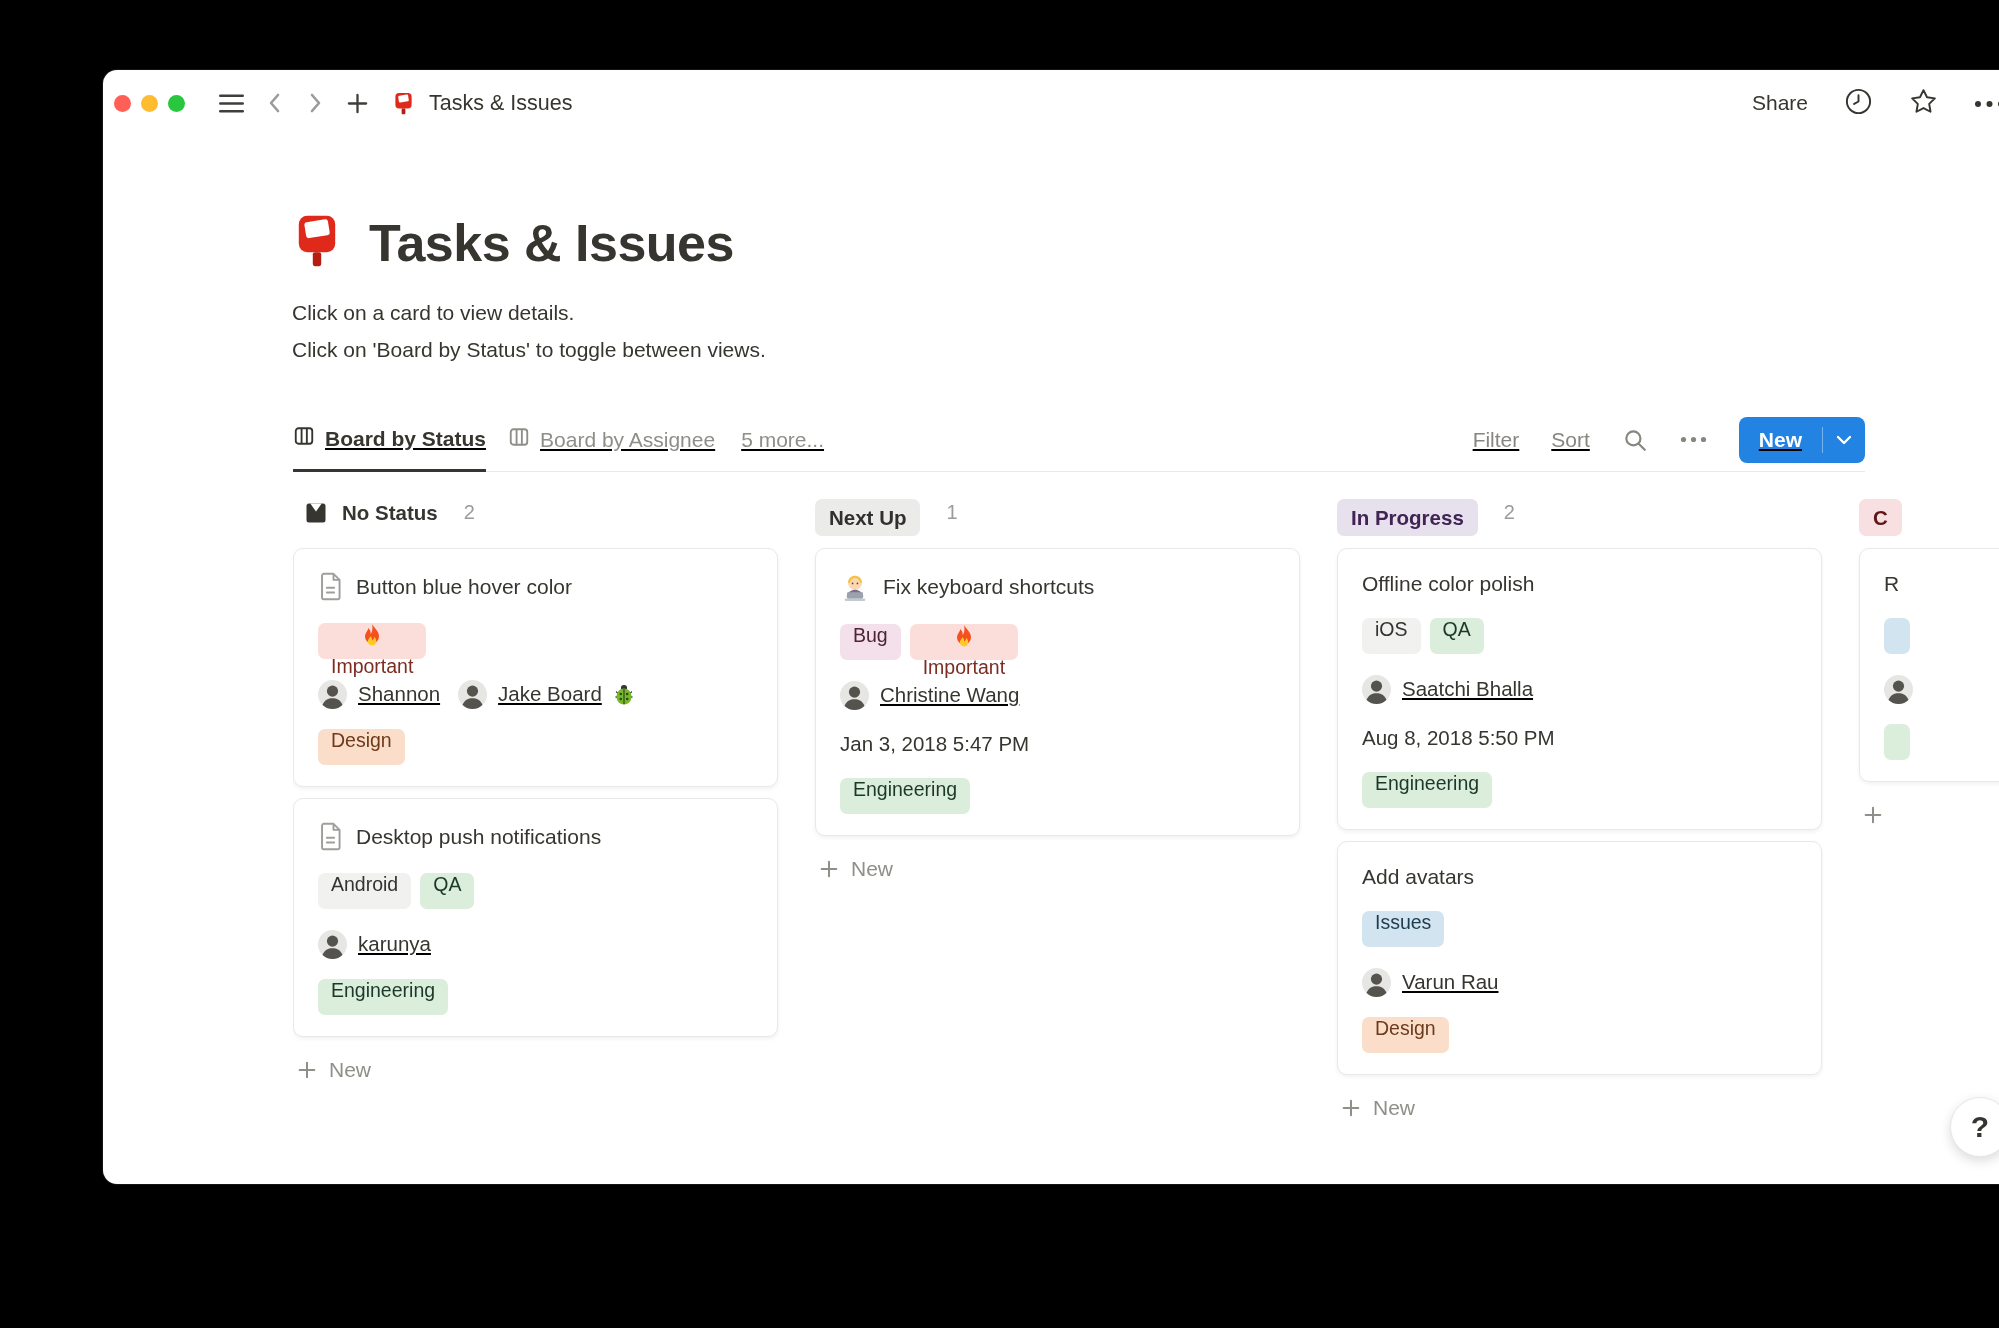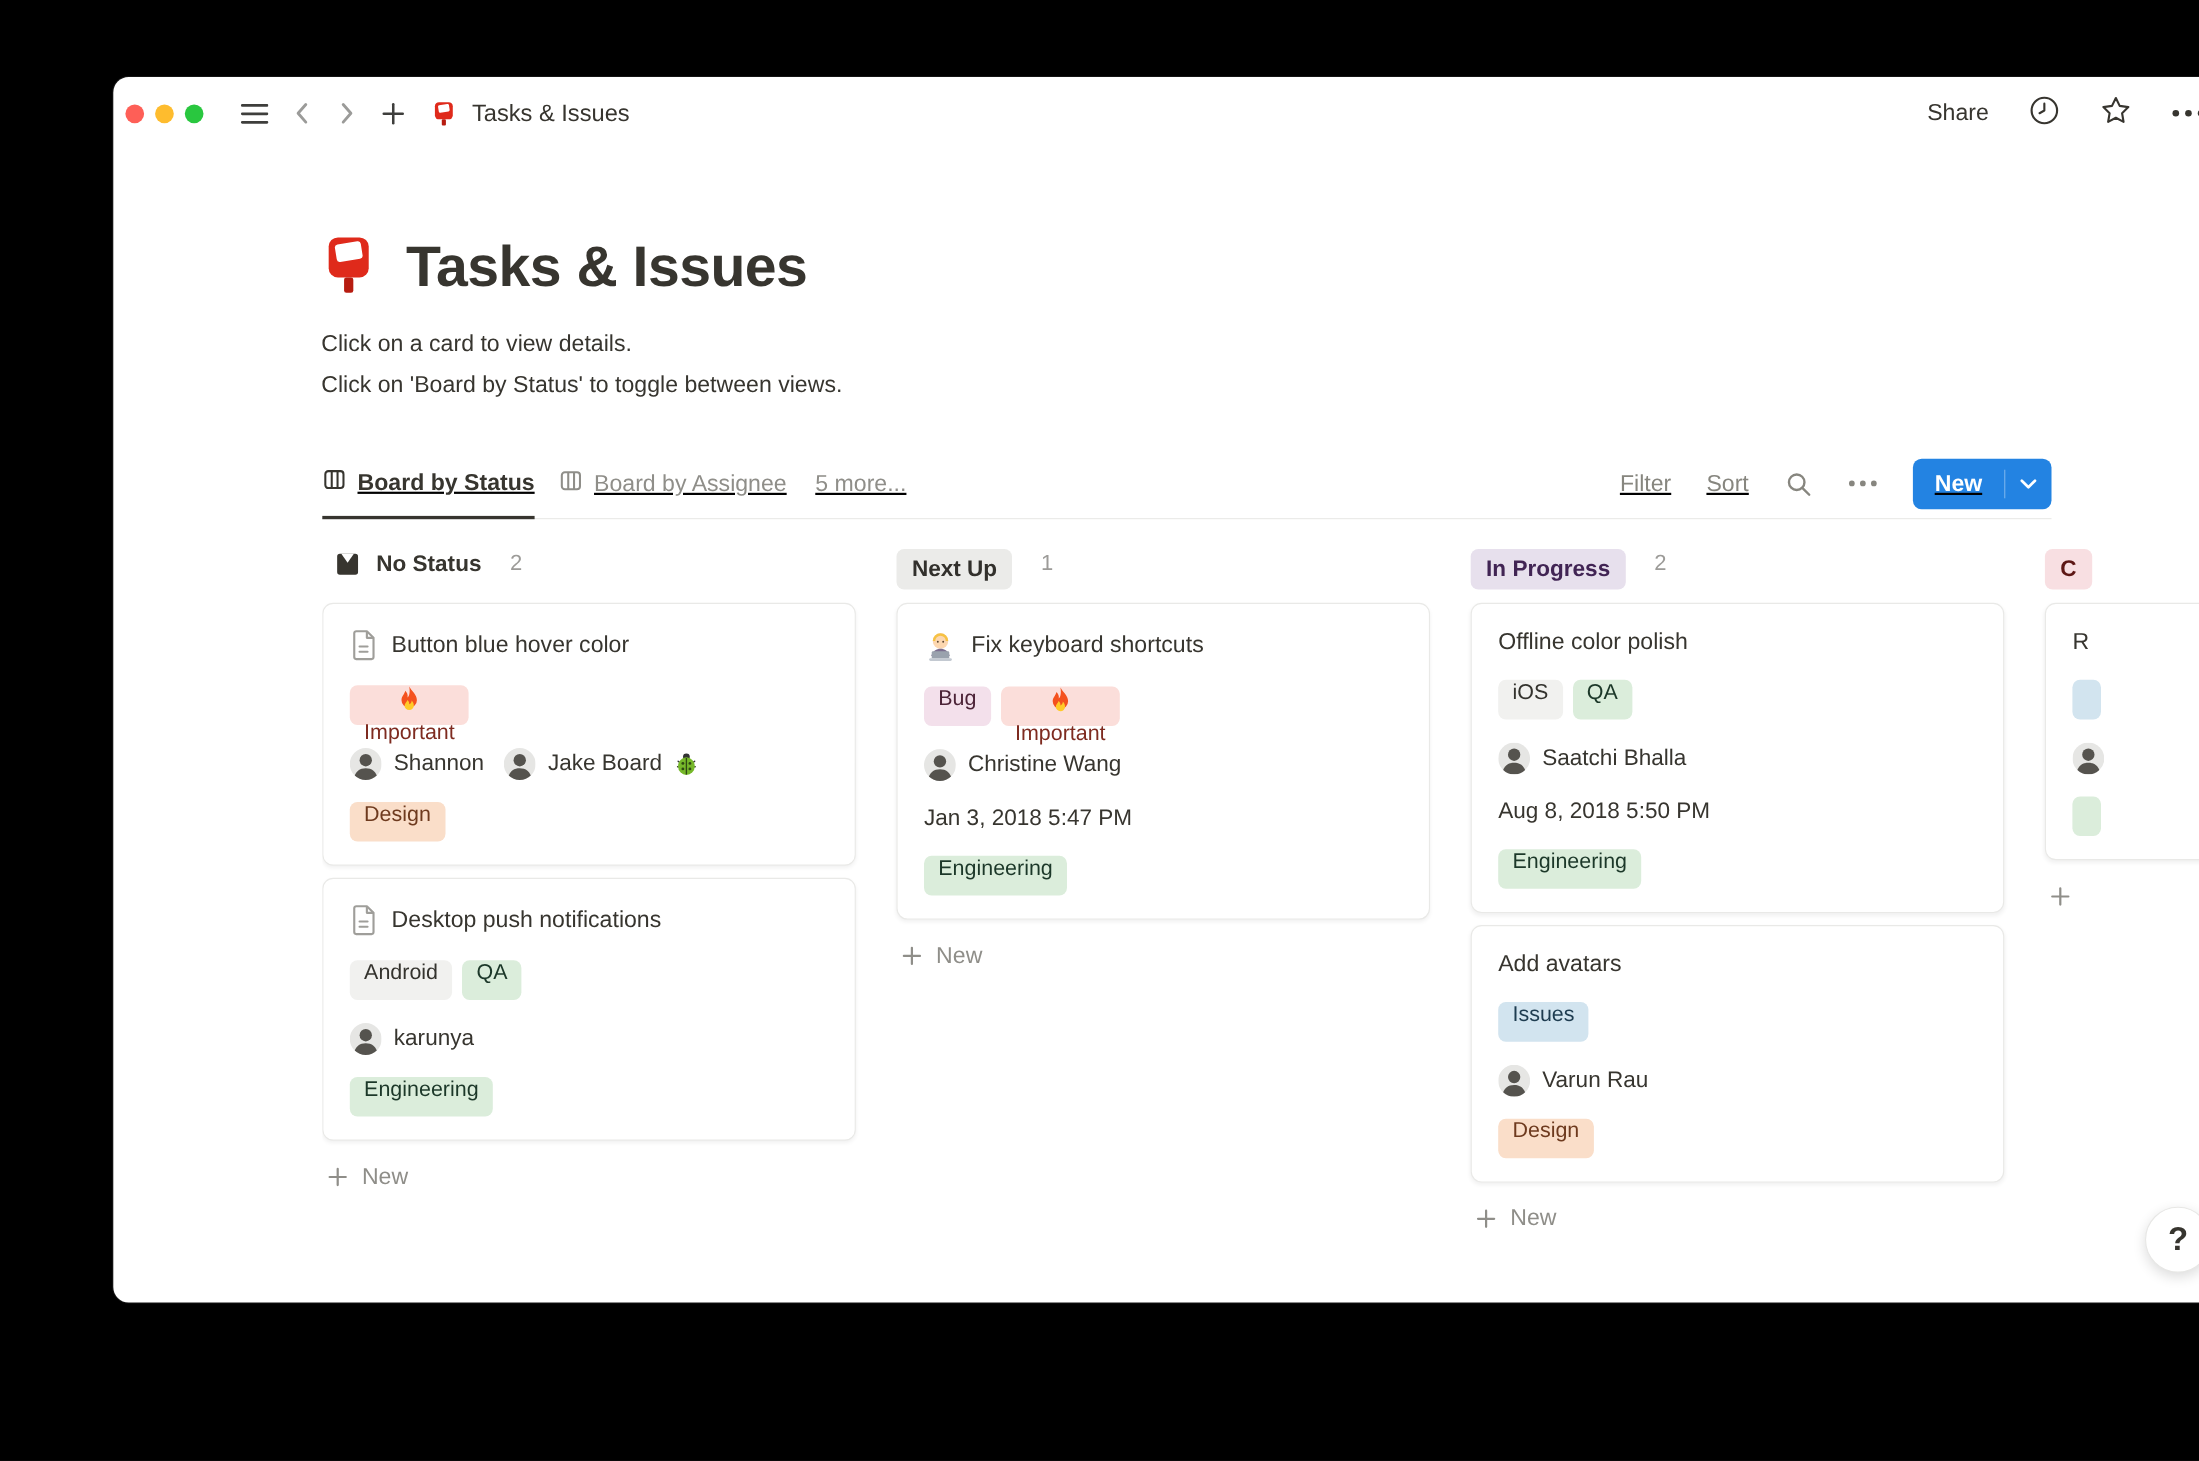--- a/index.html
+++ b/index.html
@@ -55,7 +55,7 @@
   .tags{display:flex;gap:9px;}
   .tag{height:36px;border-radius:7px;padding:0 13px;display:inline-flex;align-items:center;gap:8px;
     font-size:19.5px;font-weight:500;white-space:nowrap;flex-direction:column;}
-  .people{display:flex;align-items:center;gap:18px;height:30px;}
+  .people{display:flex;align-items:center;gap:18px;height:30px;text-decoration:underline;}
   .person{display:flex;align-items:center;gap:11px;font-size:20.5px;color:#37352F;white-space:nowrap;}
   .avatar{width:29px;height:29px;border-radius:50%;overflow:hidden;flex:none;display:block;}
   .date{font-size:20.5px;color:#37352F;height:28px;display:flex;align-items:center;}

